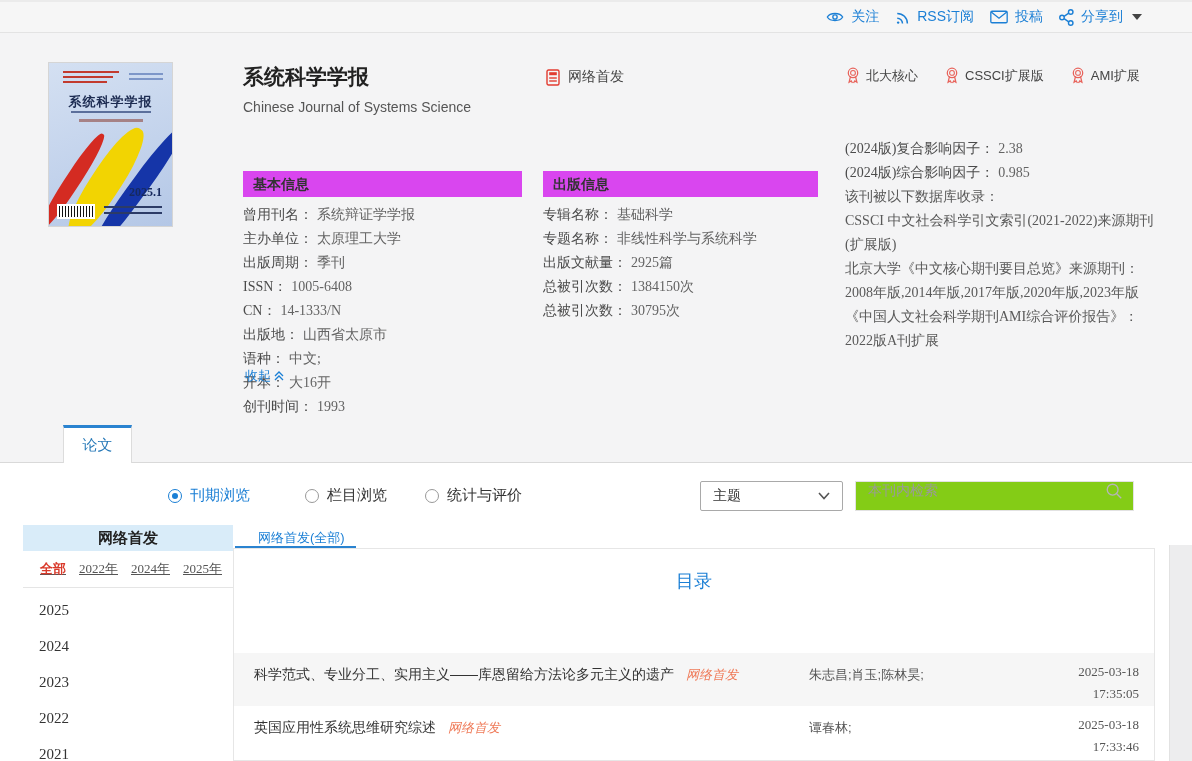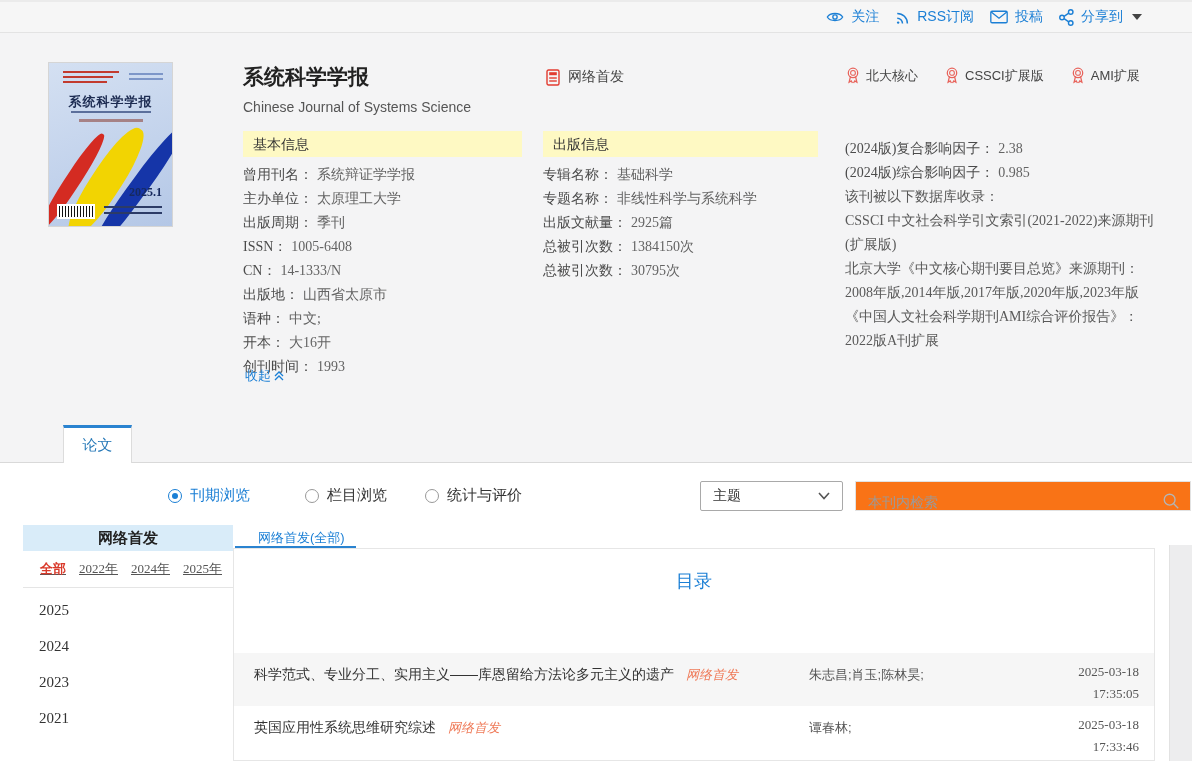--- a/index.html
+++ b/index.html
@@ -47,8 +47,8 @@
   .col-basic { left:243px; width:279px; }
   .col-pub { left:543px; width:275px; }
   .col-eval { left:845px; width:273px; }
-  .col-header { height:26px; line-height:26px; background:#fef9c3; padding-left:10px;
-                font-size:14px; color:#333; font-weight:normal; }
+  .col-header { height:26px; line-height:26px; background:#d946ef; padding-left:10px;
+                font-size:14px; color:#333; font-weight:bold;margin-top:40px; }
   .info-rows { margin-top:6px; font-family:"Liberation Serif", serif; font-size:14px; color:#595959; }
   .info-rows div { line-height:24px; white-space:nowrap; }
   .info-label { color:#4b4b4b; }

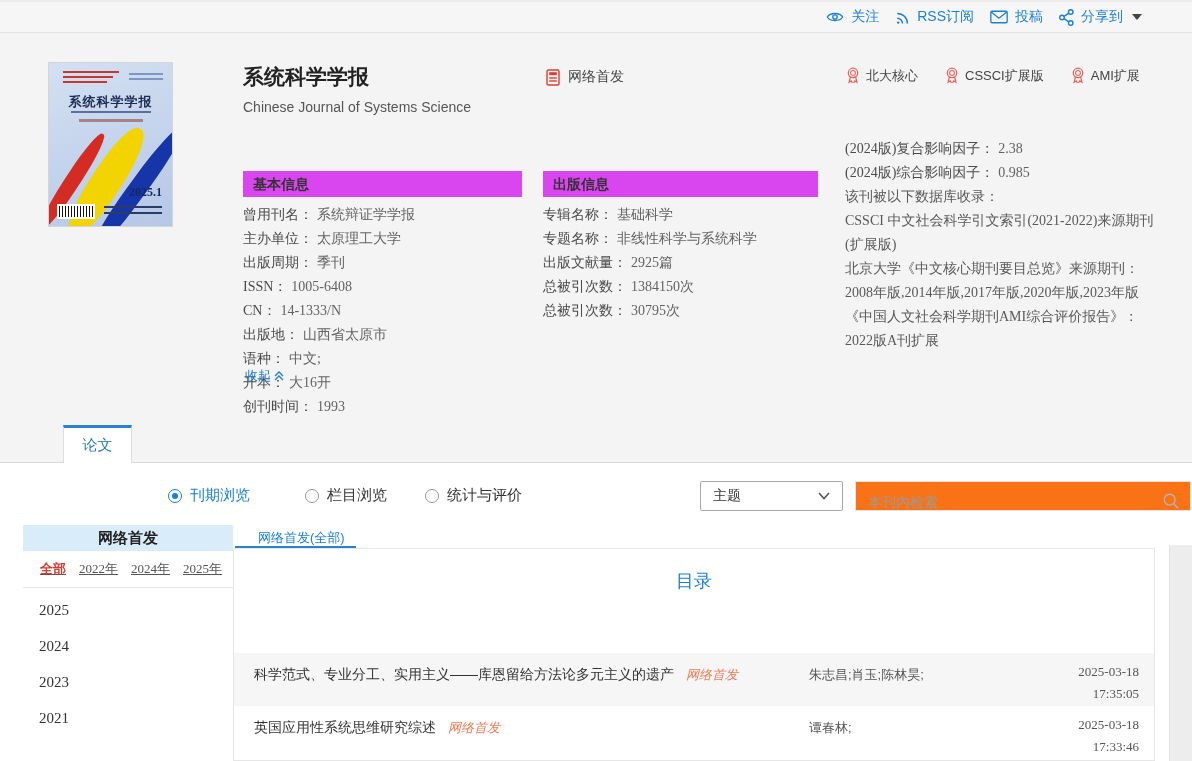--- a/index.html
+++ b/index.html
@@ -76,8 +76,8 @@
   .field-select { left:700px; top:481px; width:143px; height:30px; background:#fff;
                   border:1px solid #a9a9a9; border-radius:2px; display:flex; align-items:center;
                   justify-content:space-between; padding:0 12px; font-size:14px; color:#333; cursor:pointer; }
-  .search-box { left:855px; top:481px; width:336px; height:30px; background:#f97316;
-                border:1px solid #e2e2e2; display:flex; align-items:flex-end; }
+  .search-box { left:855px; top:481px; width:279px; height:30px; background:#84cc16;
+                border:1px solid #e2e2e2; display:flex; align-items:flex-start; }
   .search-box input { flex:1; border:none; outline:none; background:transparent; padding:0 12px;
                       font-size:14px; color:#333; font-family:"Liberation Sans", sans-serif; }
   .search-box input::placeholder { color:#9a9a9a; }

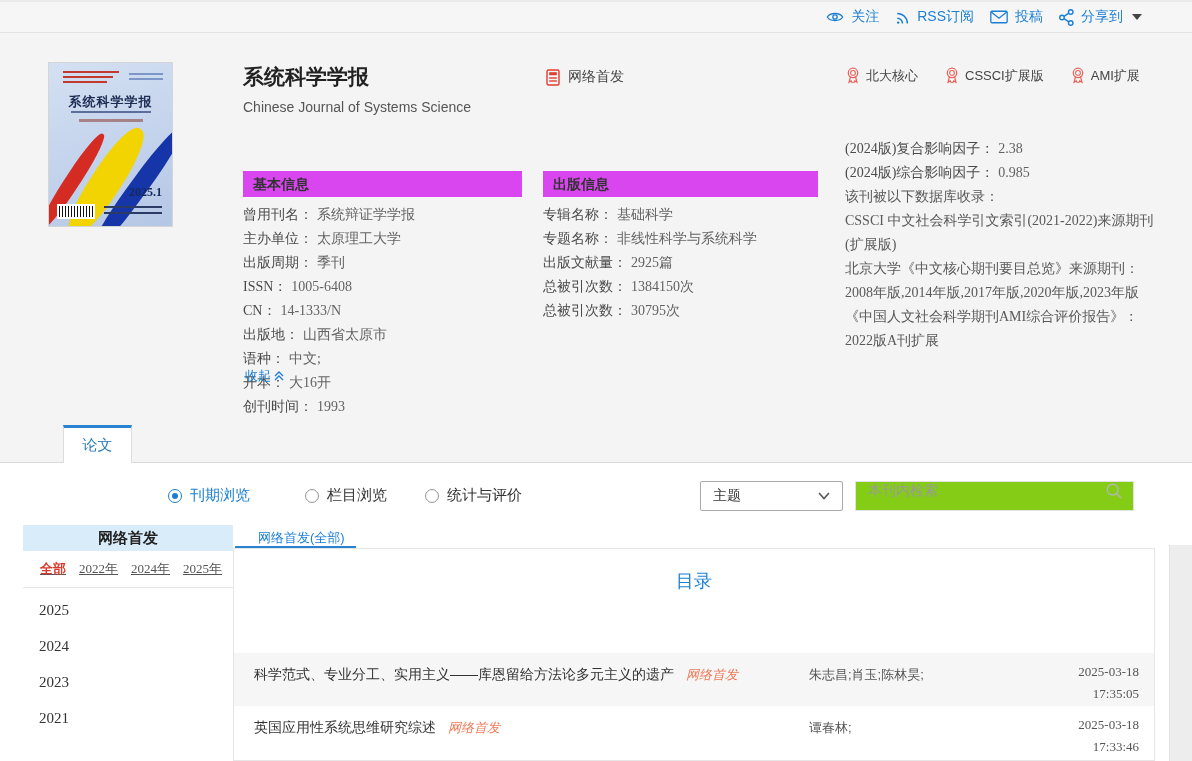--- a/index.html
+++ b/index.html
@@ -326,6 +326,7 @@
     <div class="yr">2025</div>
     <div class="yr">2024</div>
     <div class="yr">2023</div>
+    <div class="yr">2022</div>
     <div class="yr">2021</div>
   </div>
 

